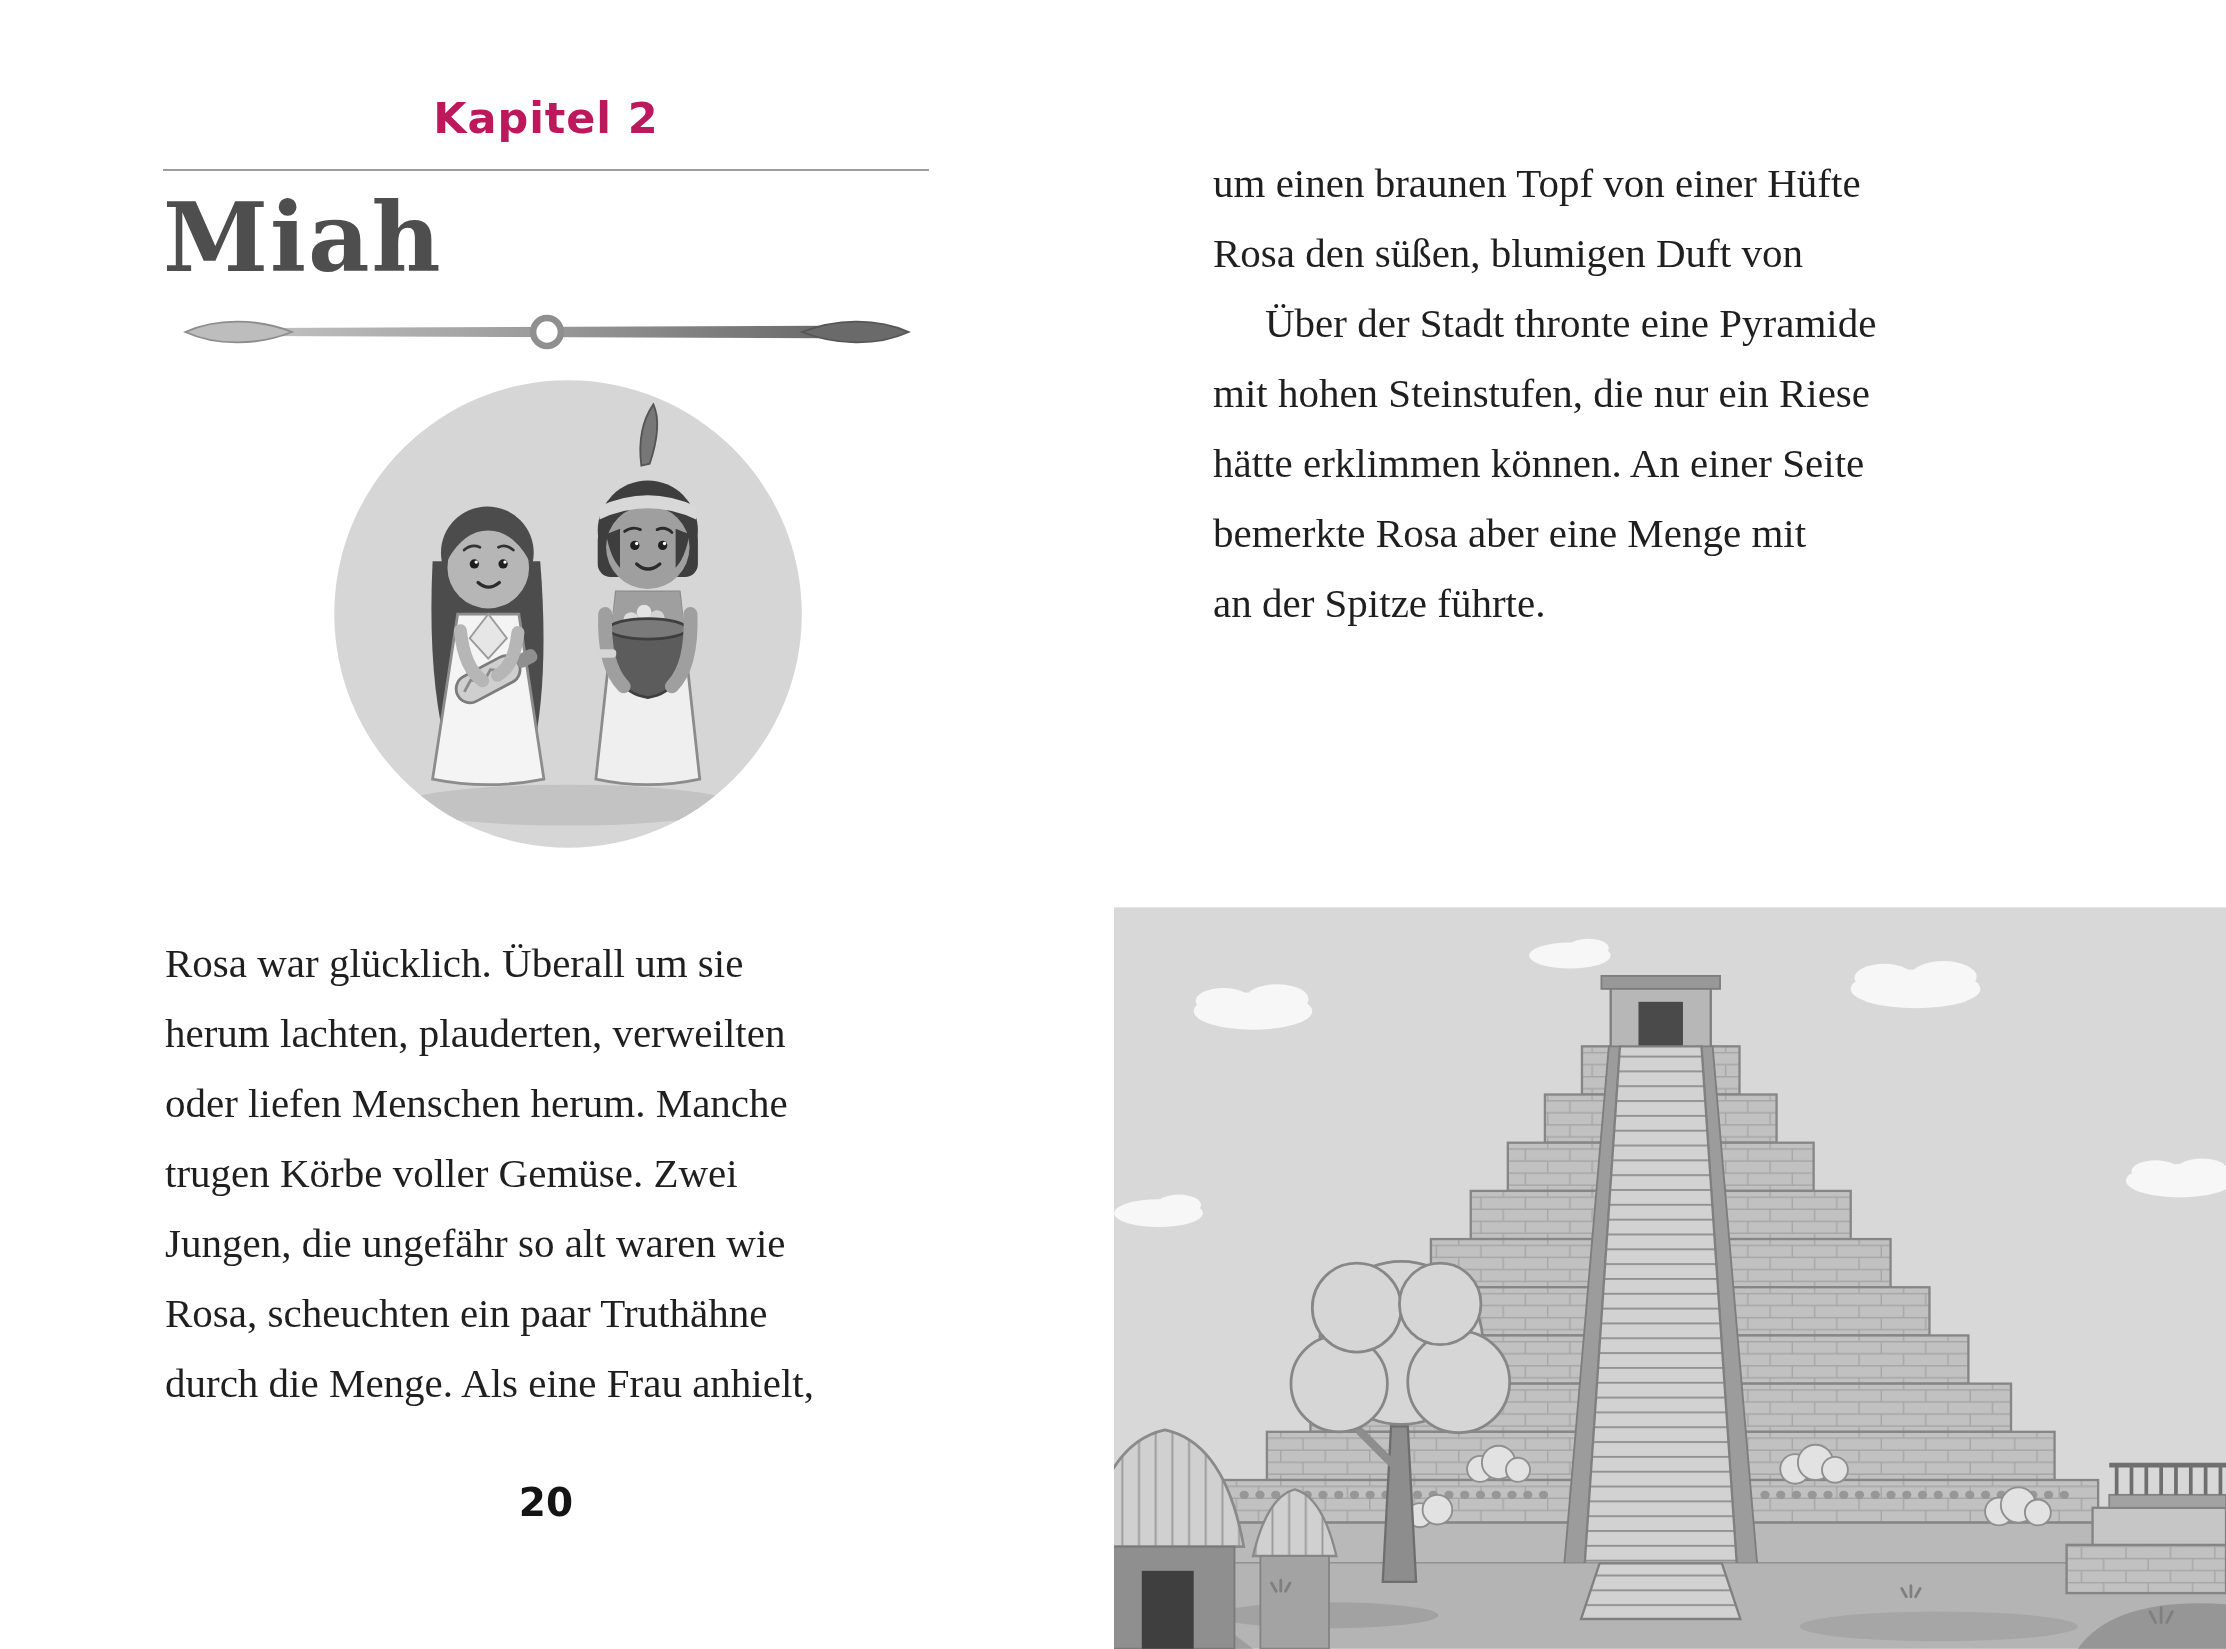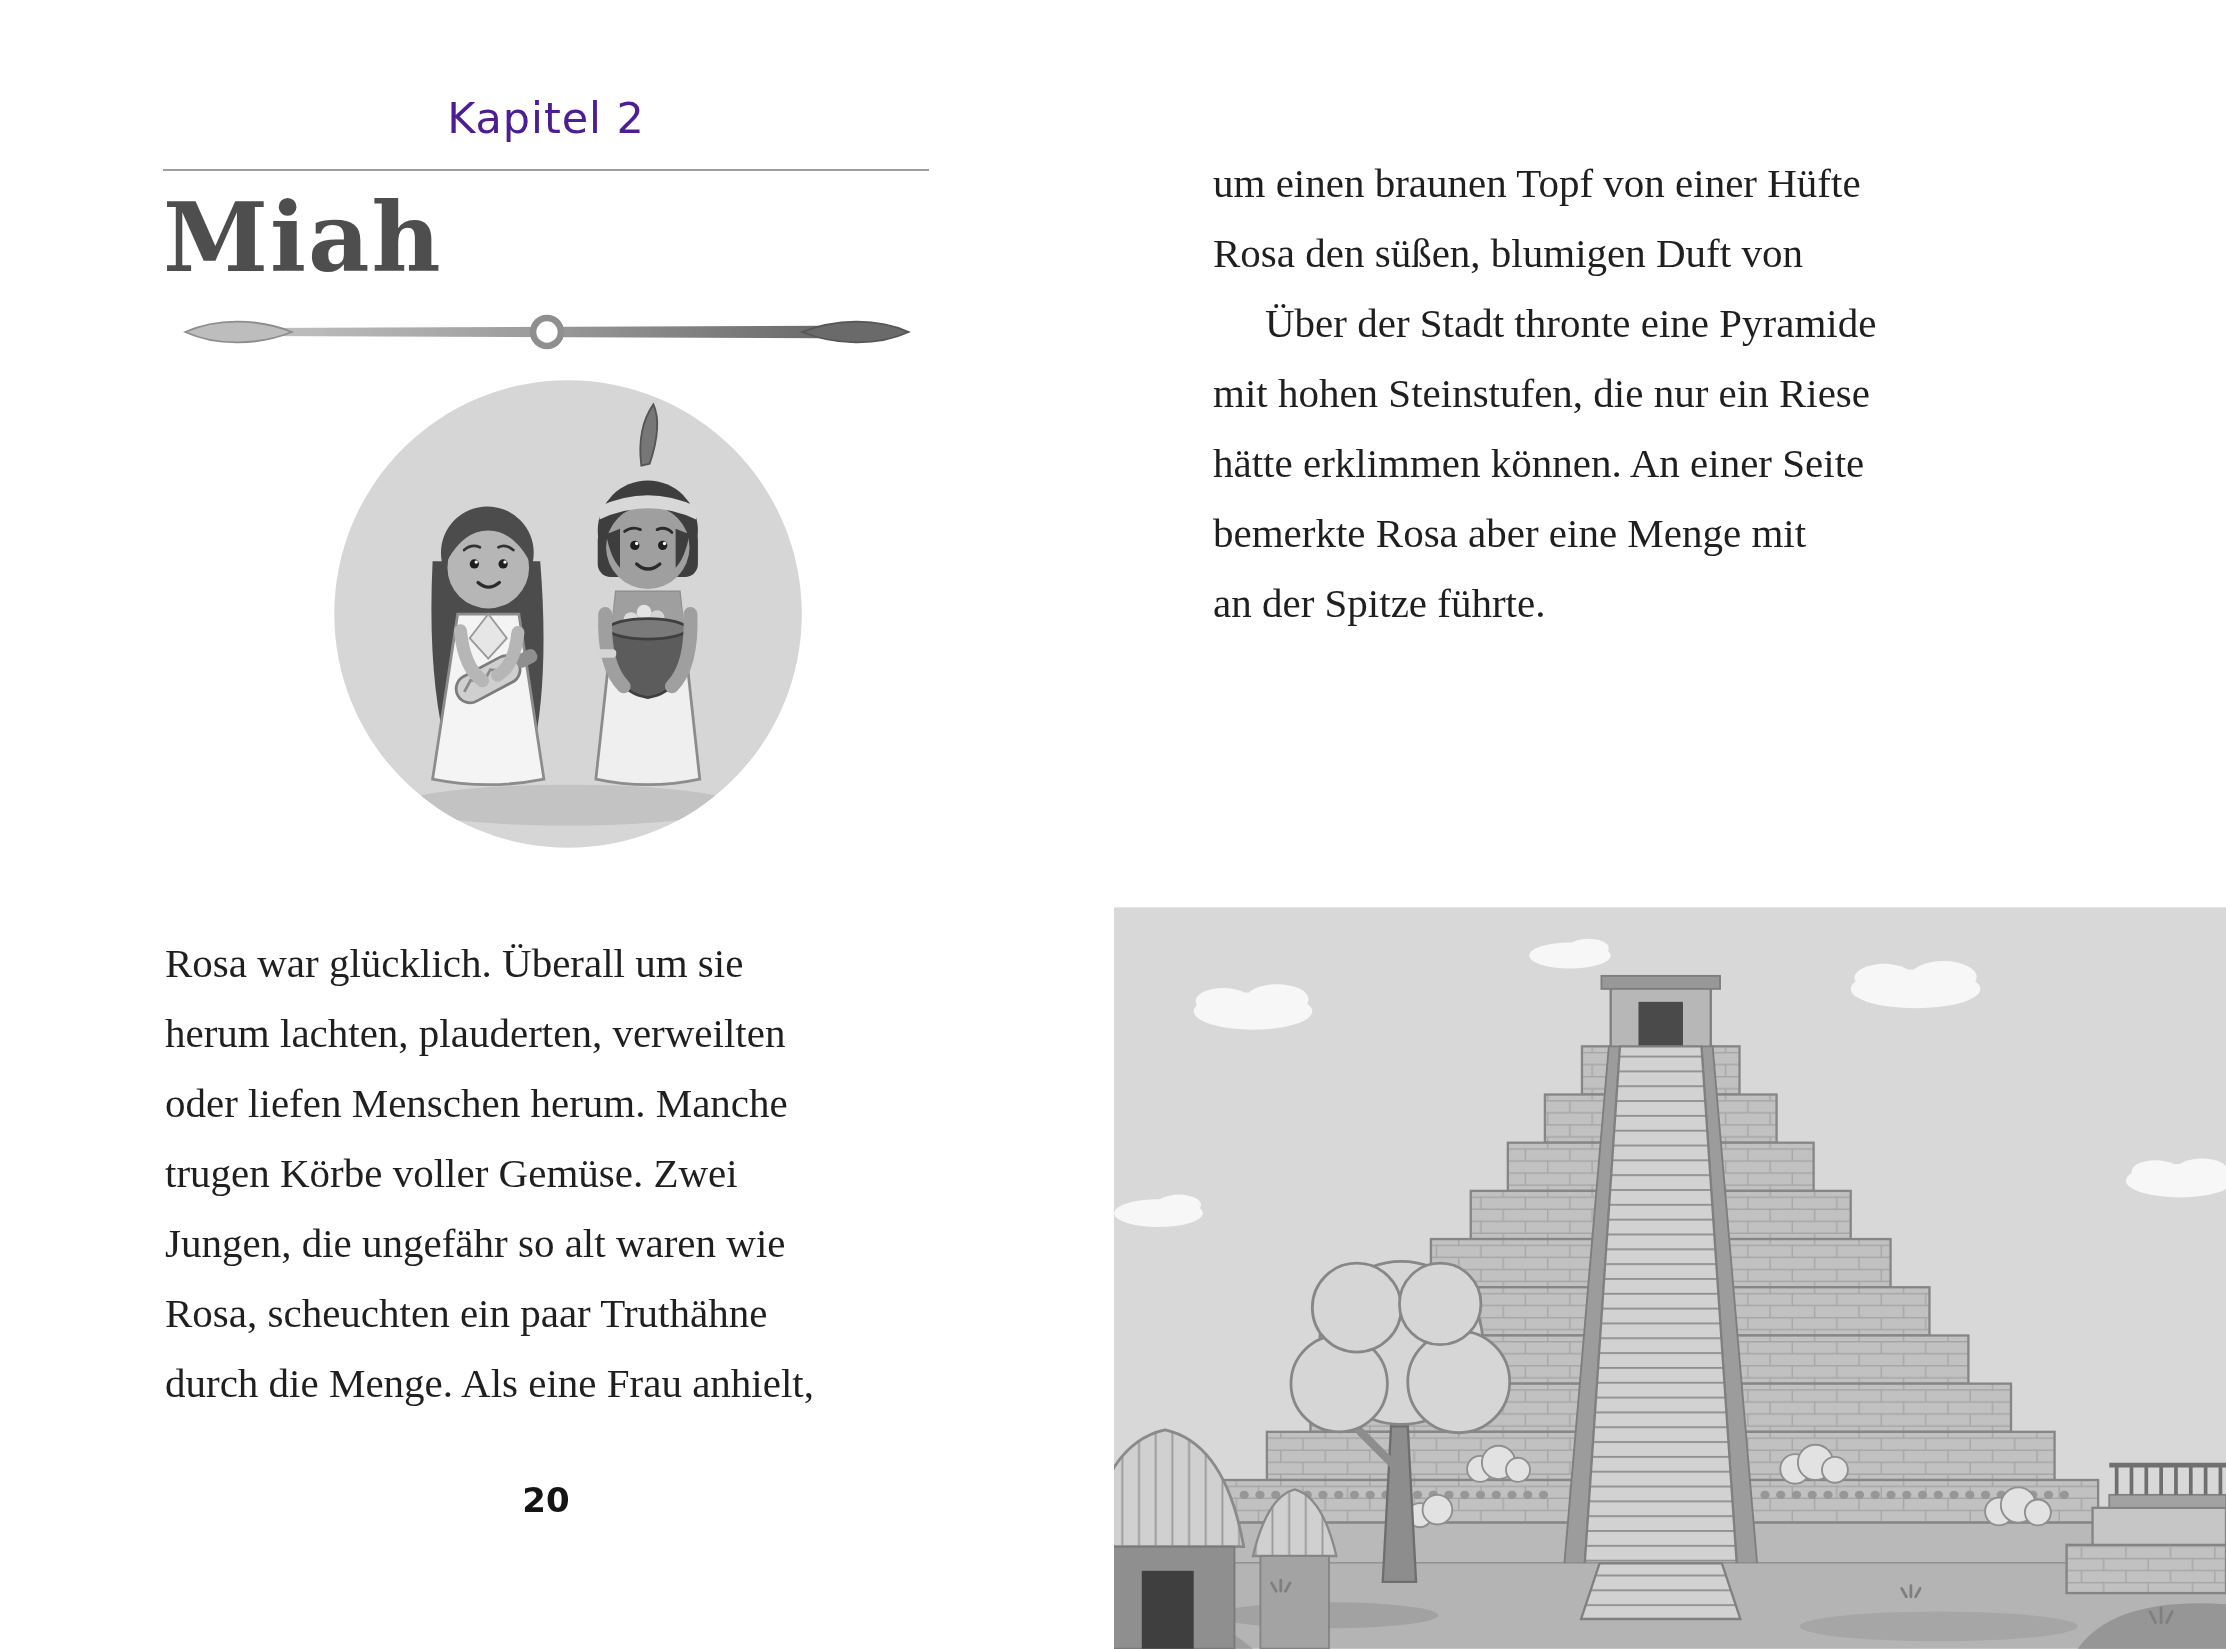--- a/index.html
+++ b/index.html
@@ -14,8 +14,8 @@
   
   .chapter-label {
     left: 163px; top: 93px; width: 766px; text-align: center;
-    font-family: "DejaVu Sans", sans-serif; font-weight: normal;
-    font-size: 43px; letter-spacing: 0.9px; color: #4c1d95;
+    font-family: "DejaVu Sans", sans-serif; font-weight: bold;
+    font-size: 43px; letter-spacing: 0.9px; color: #be185d;
   }
   .chapter-rule {
     left: 163px; top: 169px; width: 766px; height: 1.9px; background: #9d9d9d;

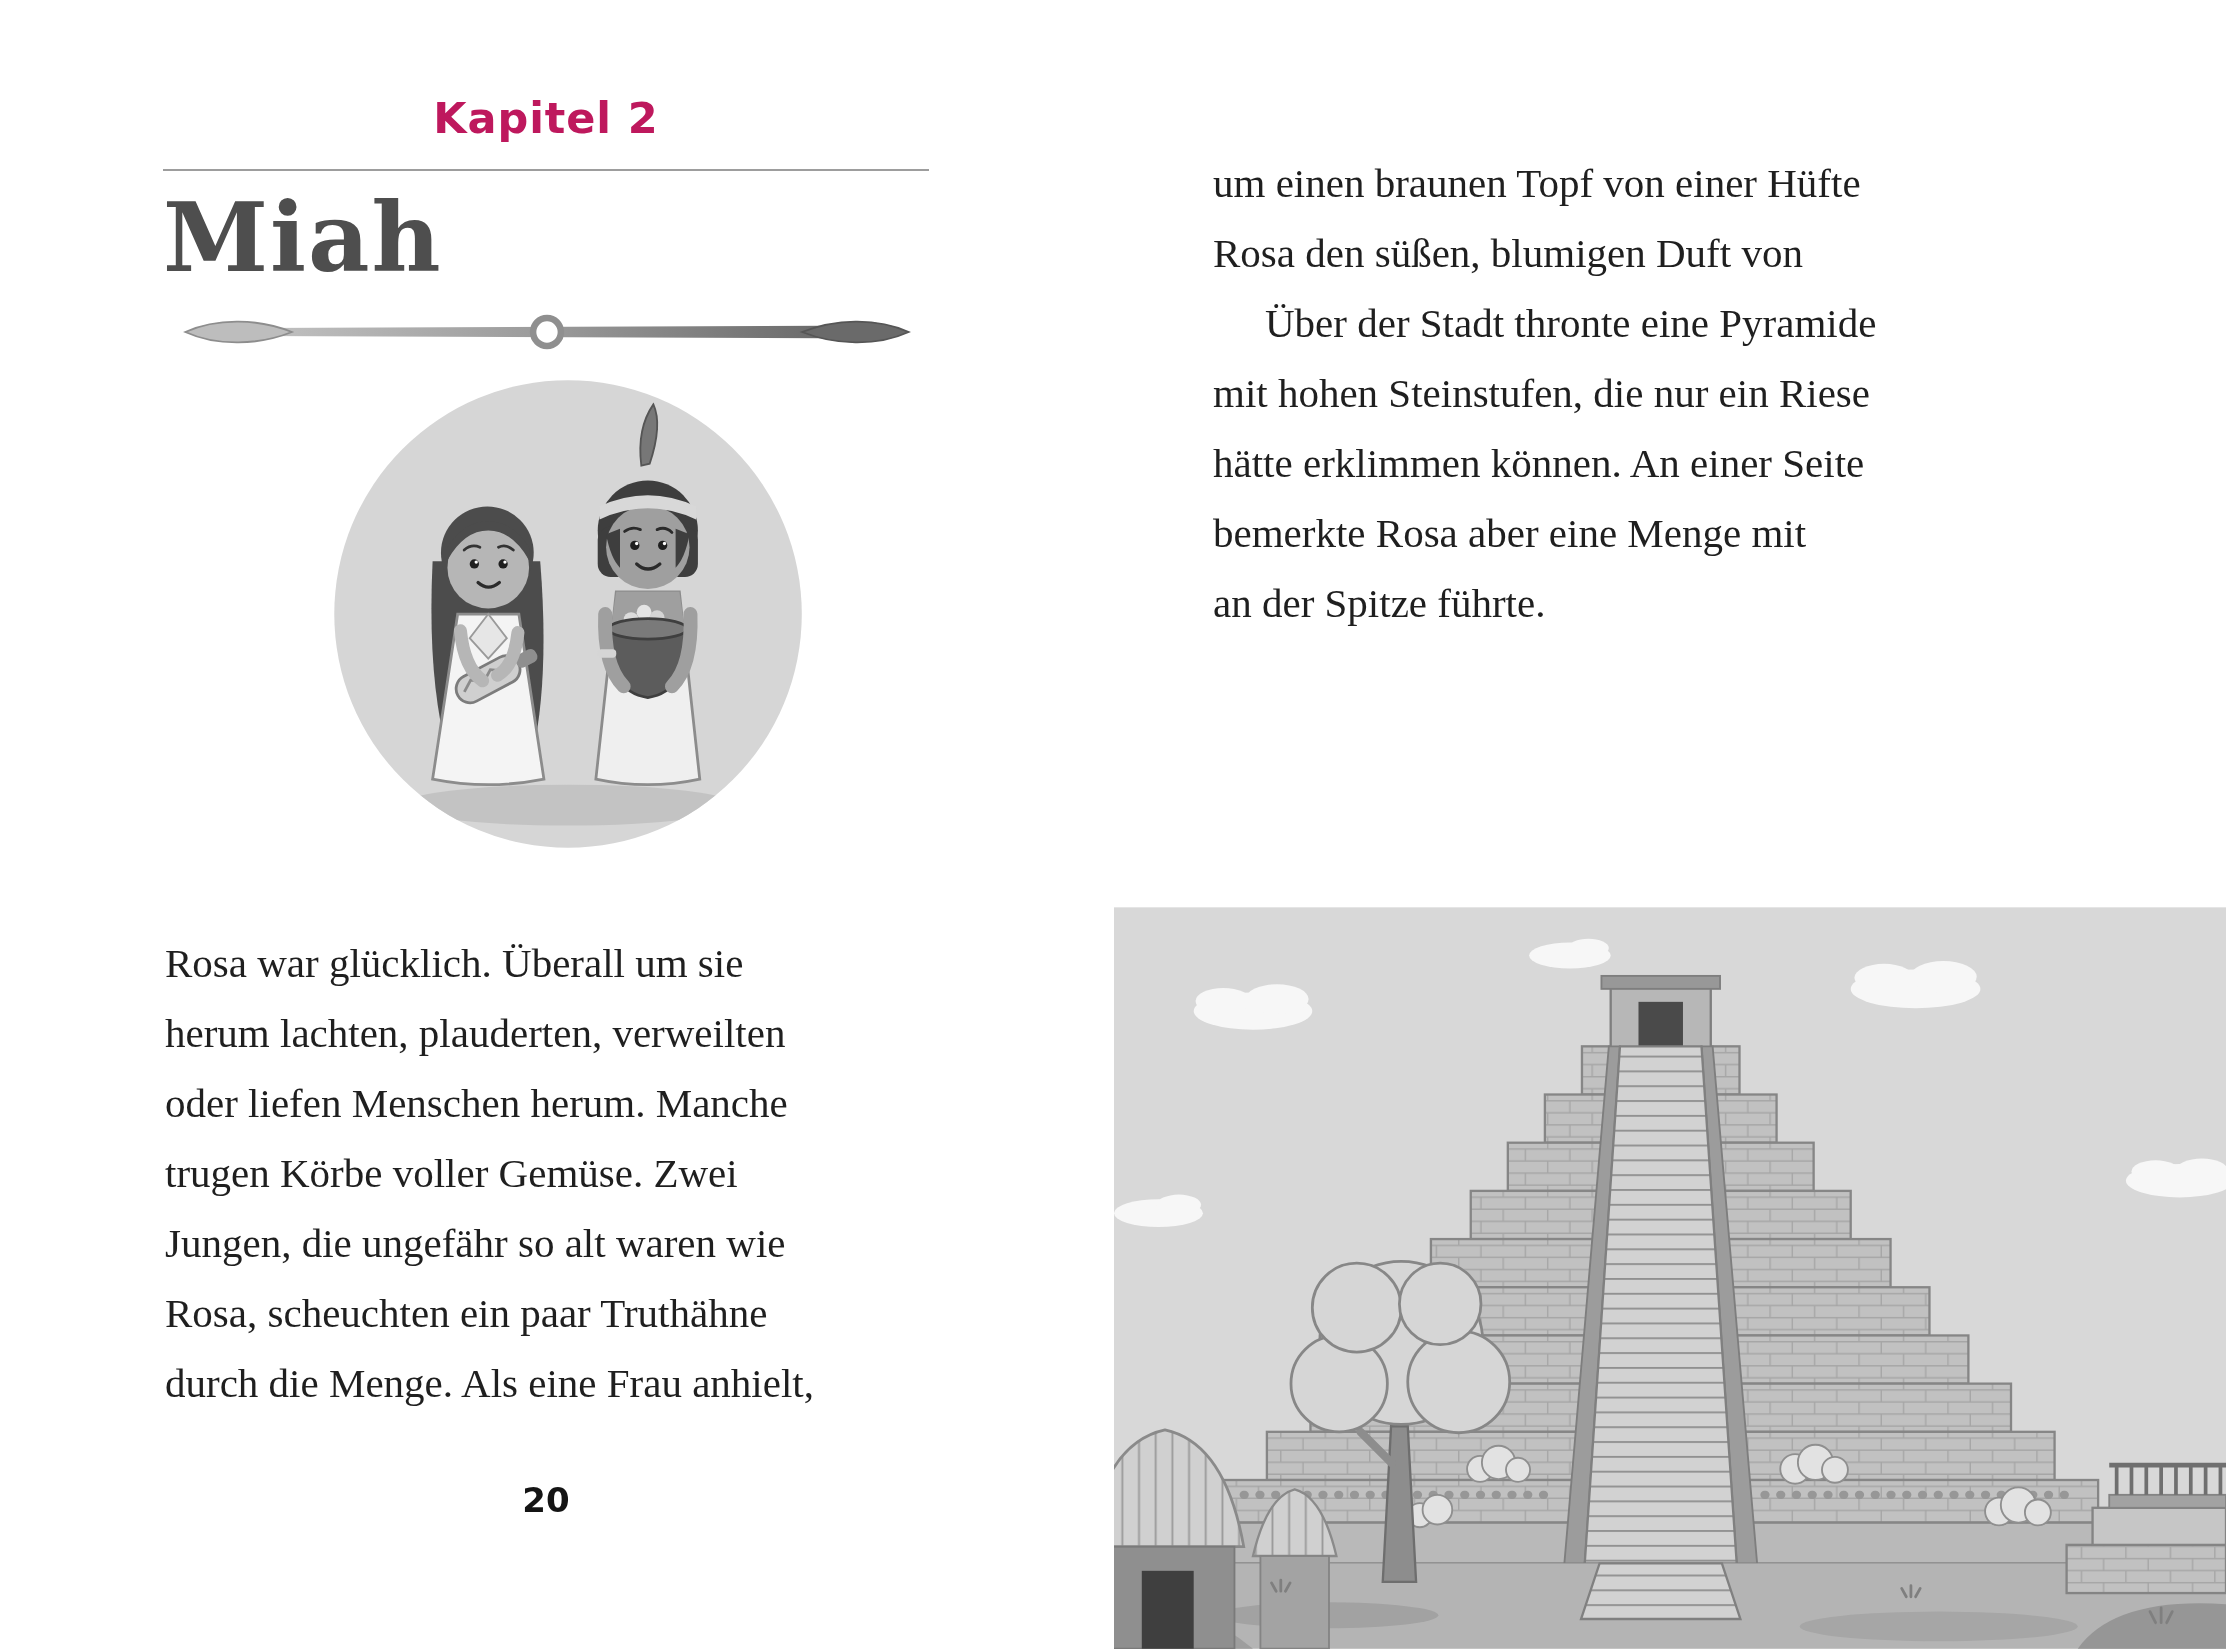--- a/index.html
+++ b/index.html
@@ -37,7 +37,7 @@
   .page-number {
     left: 163px; top: 1480px; width: 766px; text-align: center;
     font-family: "DejaVu Sans", sans-serif; font-weight: bold;
-    font-size: 34px; color: #141414;
+    font-size: 39px; color: #141414;
   }
 
   

